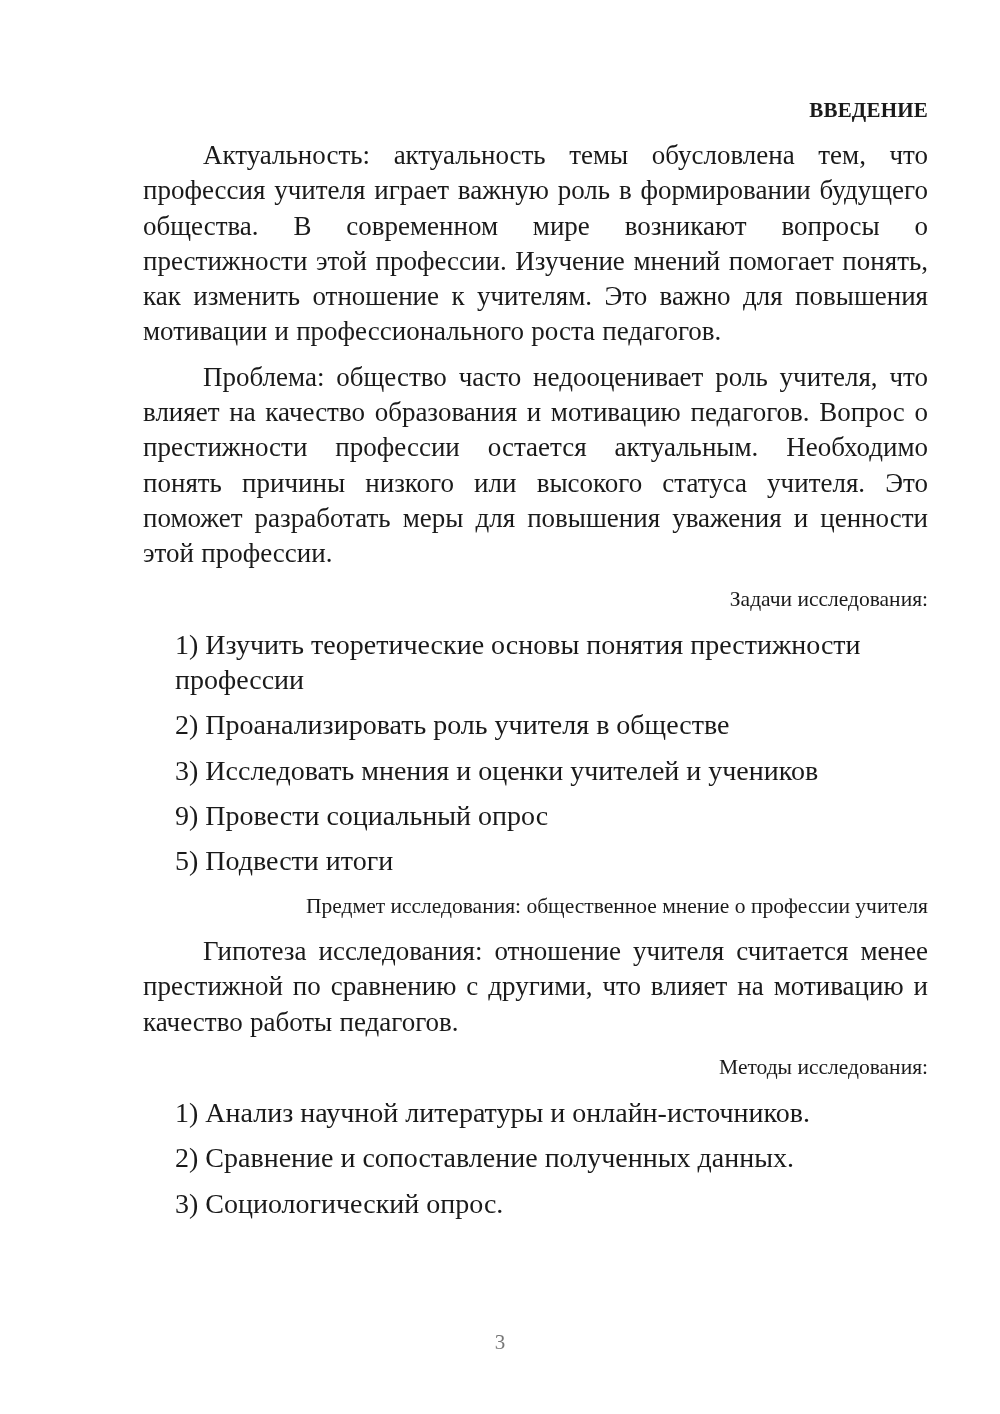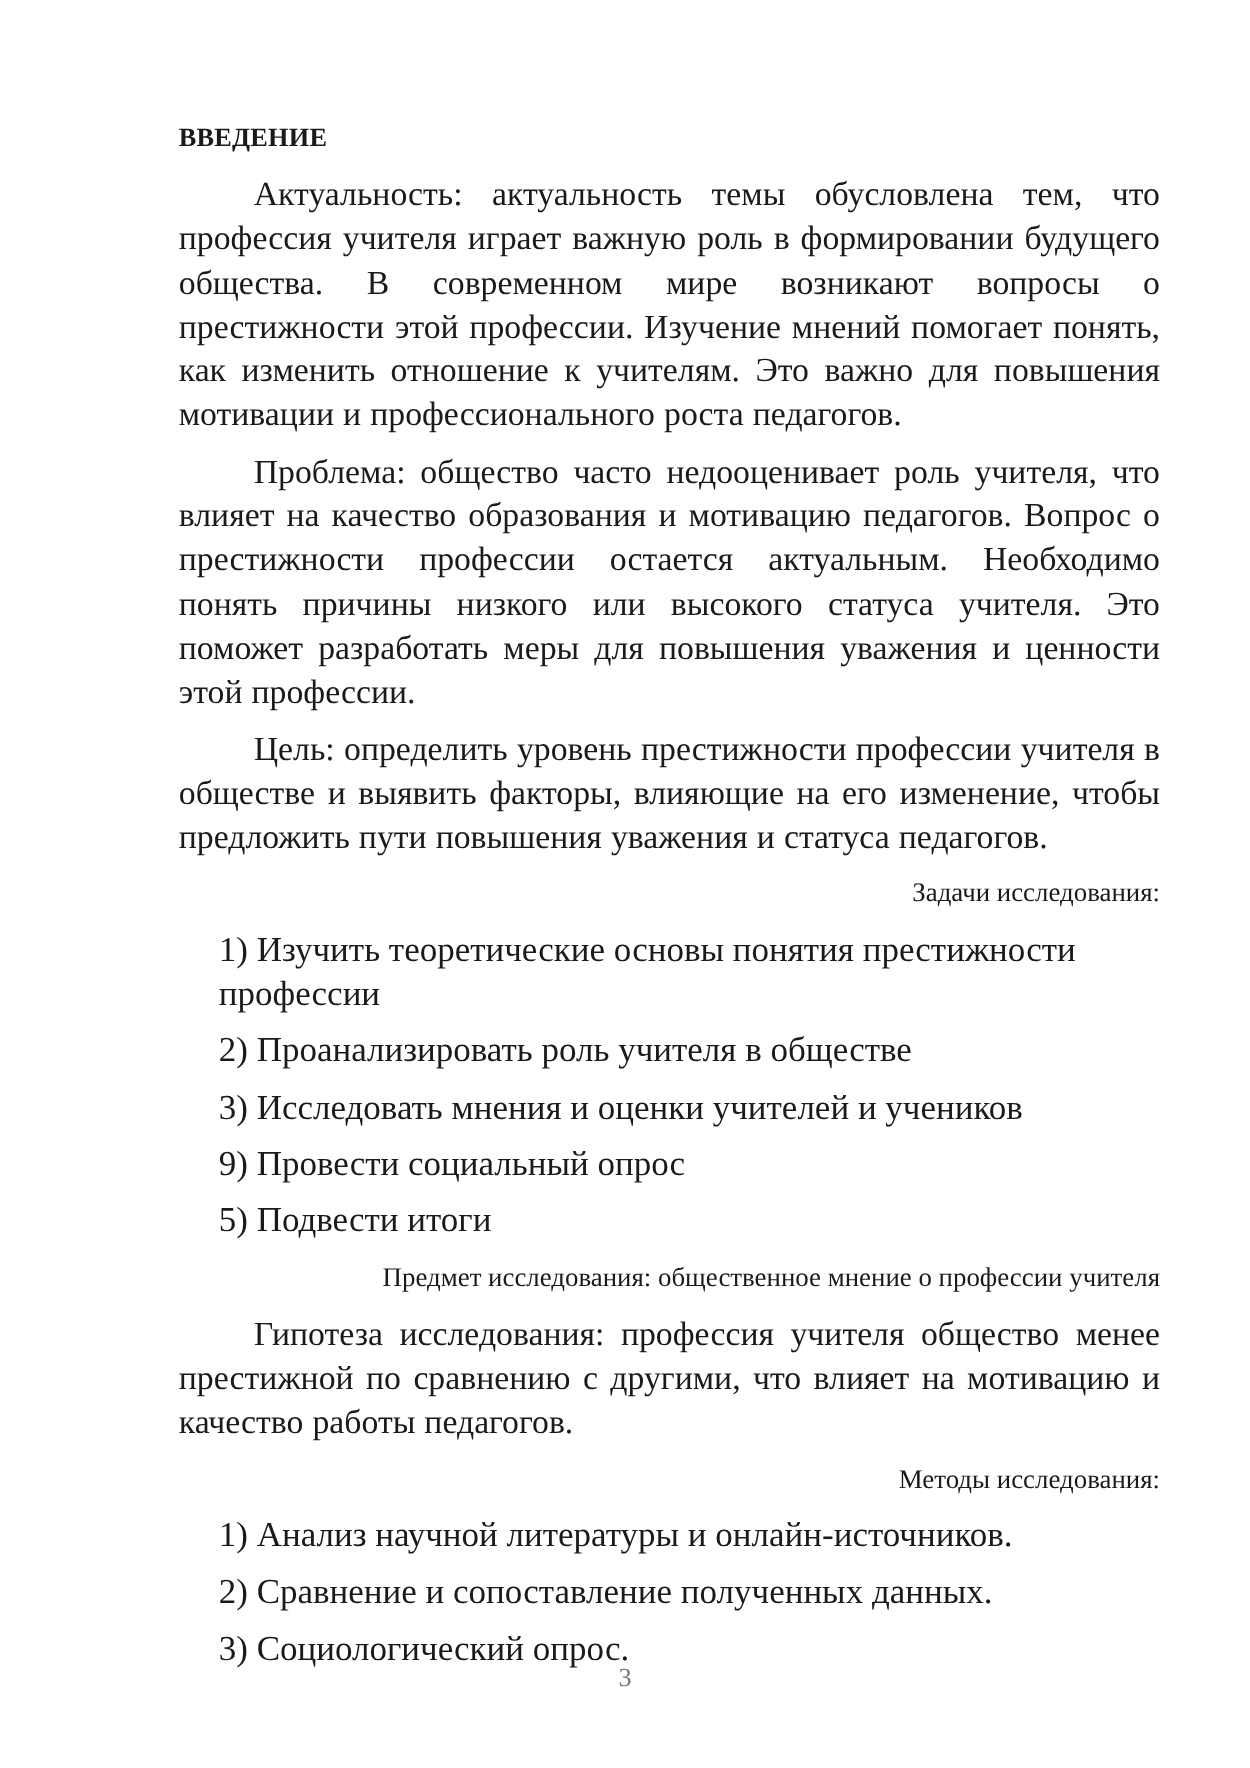--- a/index.html
+++ b/index.html
@@ -22,7 +22,7 @@
       width: 785px;
     }
     .title {
-      text-align: left;
+      text-align: right;
       font-weight: bold;
       font-size: 21px;
       line-height: 36px;

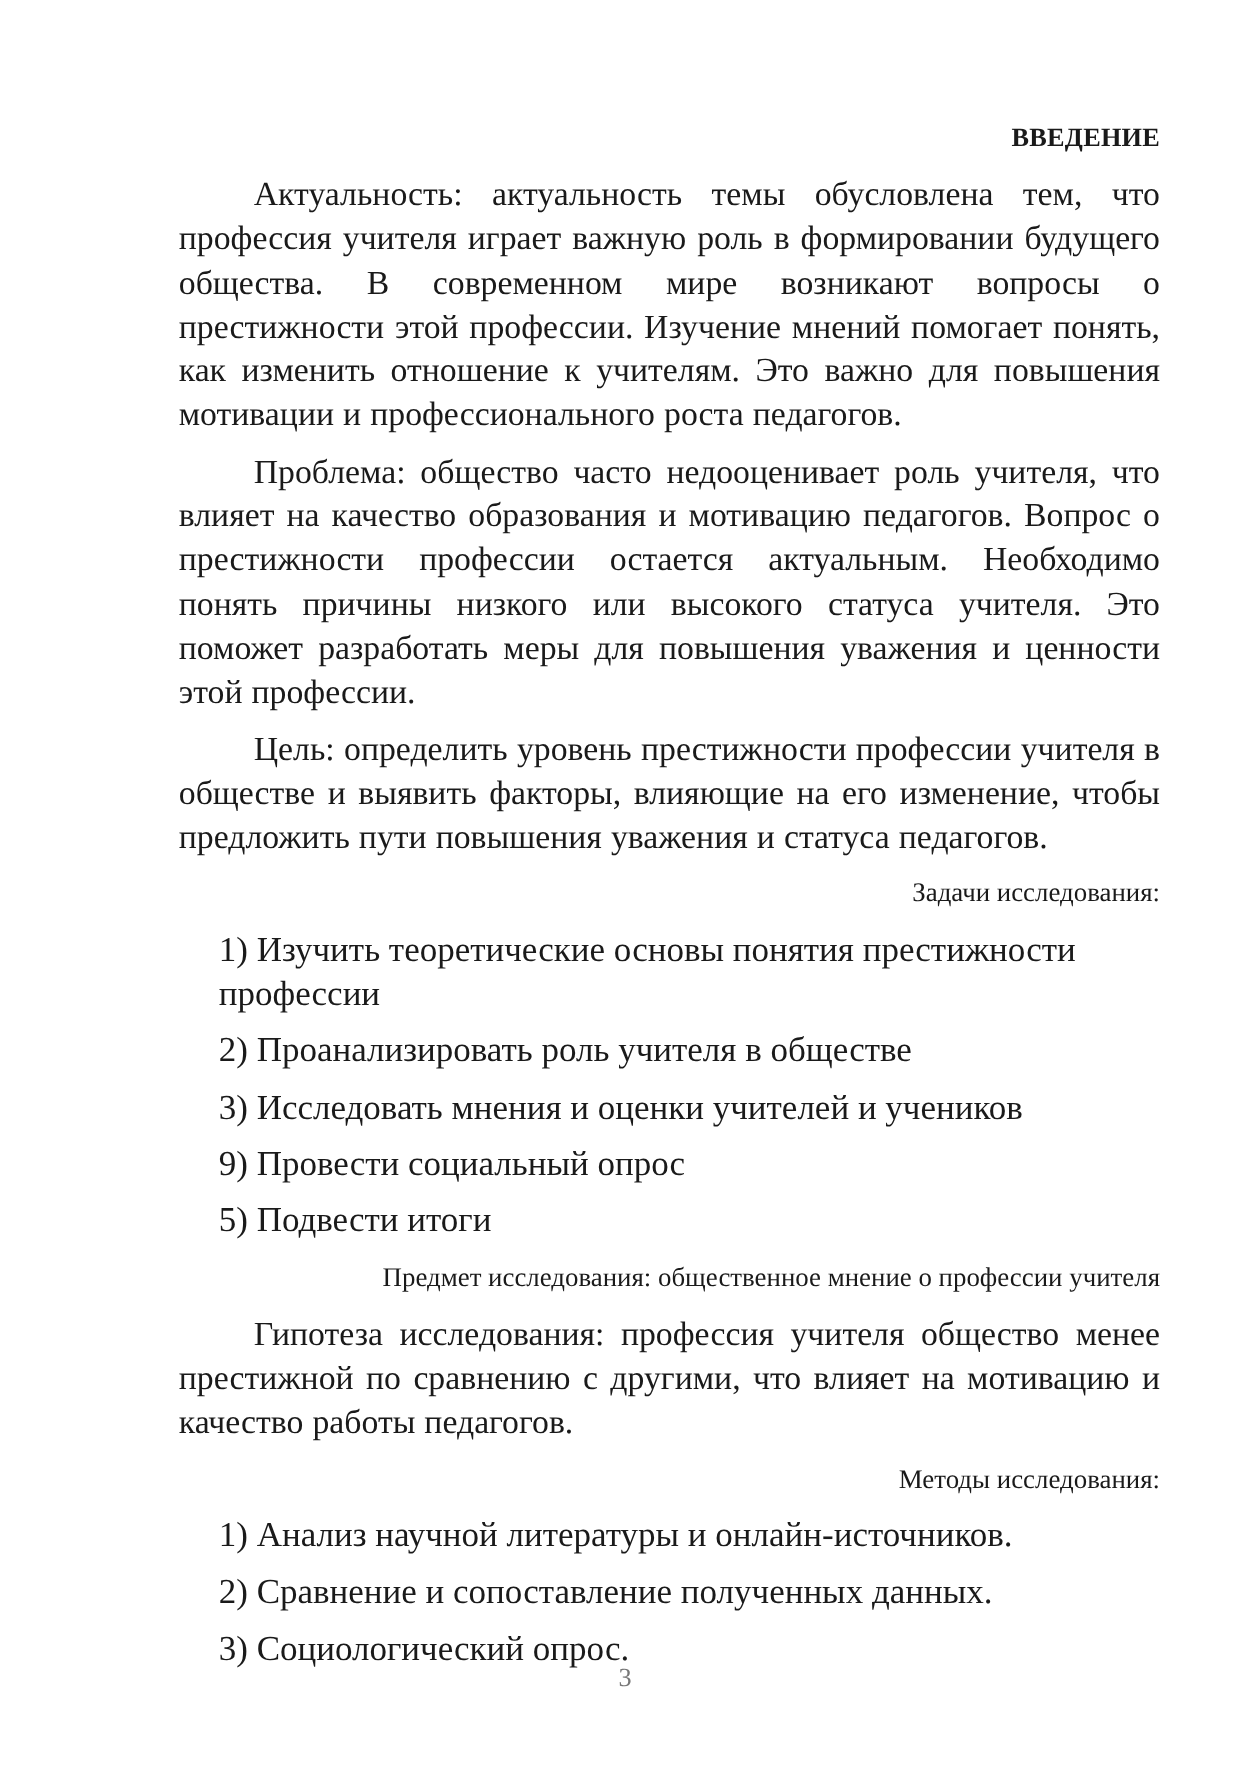--- a/index.html
+++ b/index.html
@@ -68,7 +68,6 @@
 
   <p class="para">Актуальность: актуальность темы обусловлена тем, что профессия учителя играет важную роль в формировании будущего общества. В современном мире возникают вопросы о престижности этой профессии. Изучение мнений помогает понять, как изменить отношение к учителям. Это важно для повышения мотивации и профессионального роста педагогов.</p>
   <p class="para">Проблема: общество часто недооценивает роль учителя, что влияет на качество образования и мотивацию педагогов. Вопрос о престижности профессии остается актуальным. Необходимо понять причины низкого или высокого статуса учителя. Это поможет разработать меры для повышения уважения и ценности этой профессии.</p>
-  <p class="para">Цель: определить уровень престижности профессии учителя в обществе и выявить факторы, влияющие на его изменение, чтобы предложить пути повышения уважения и статуса педагогов.</p>
 
   <p class="heading-line">Задачи исследования:</p>
   <div>

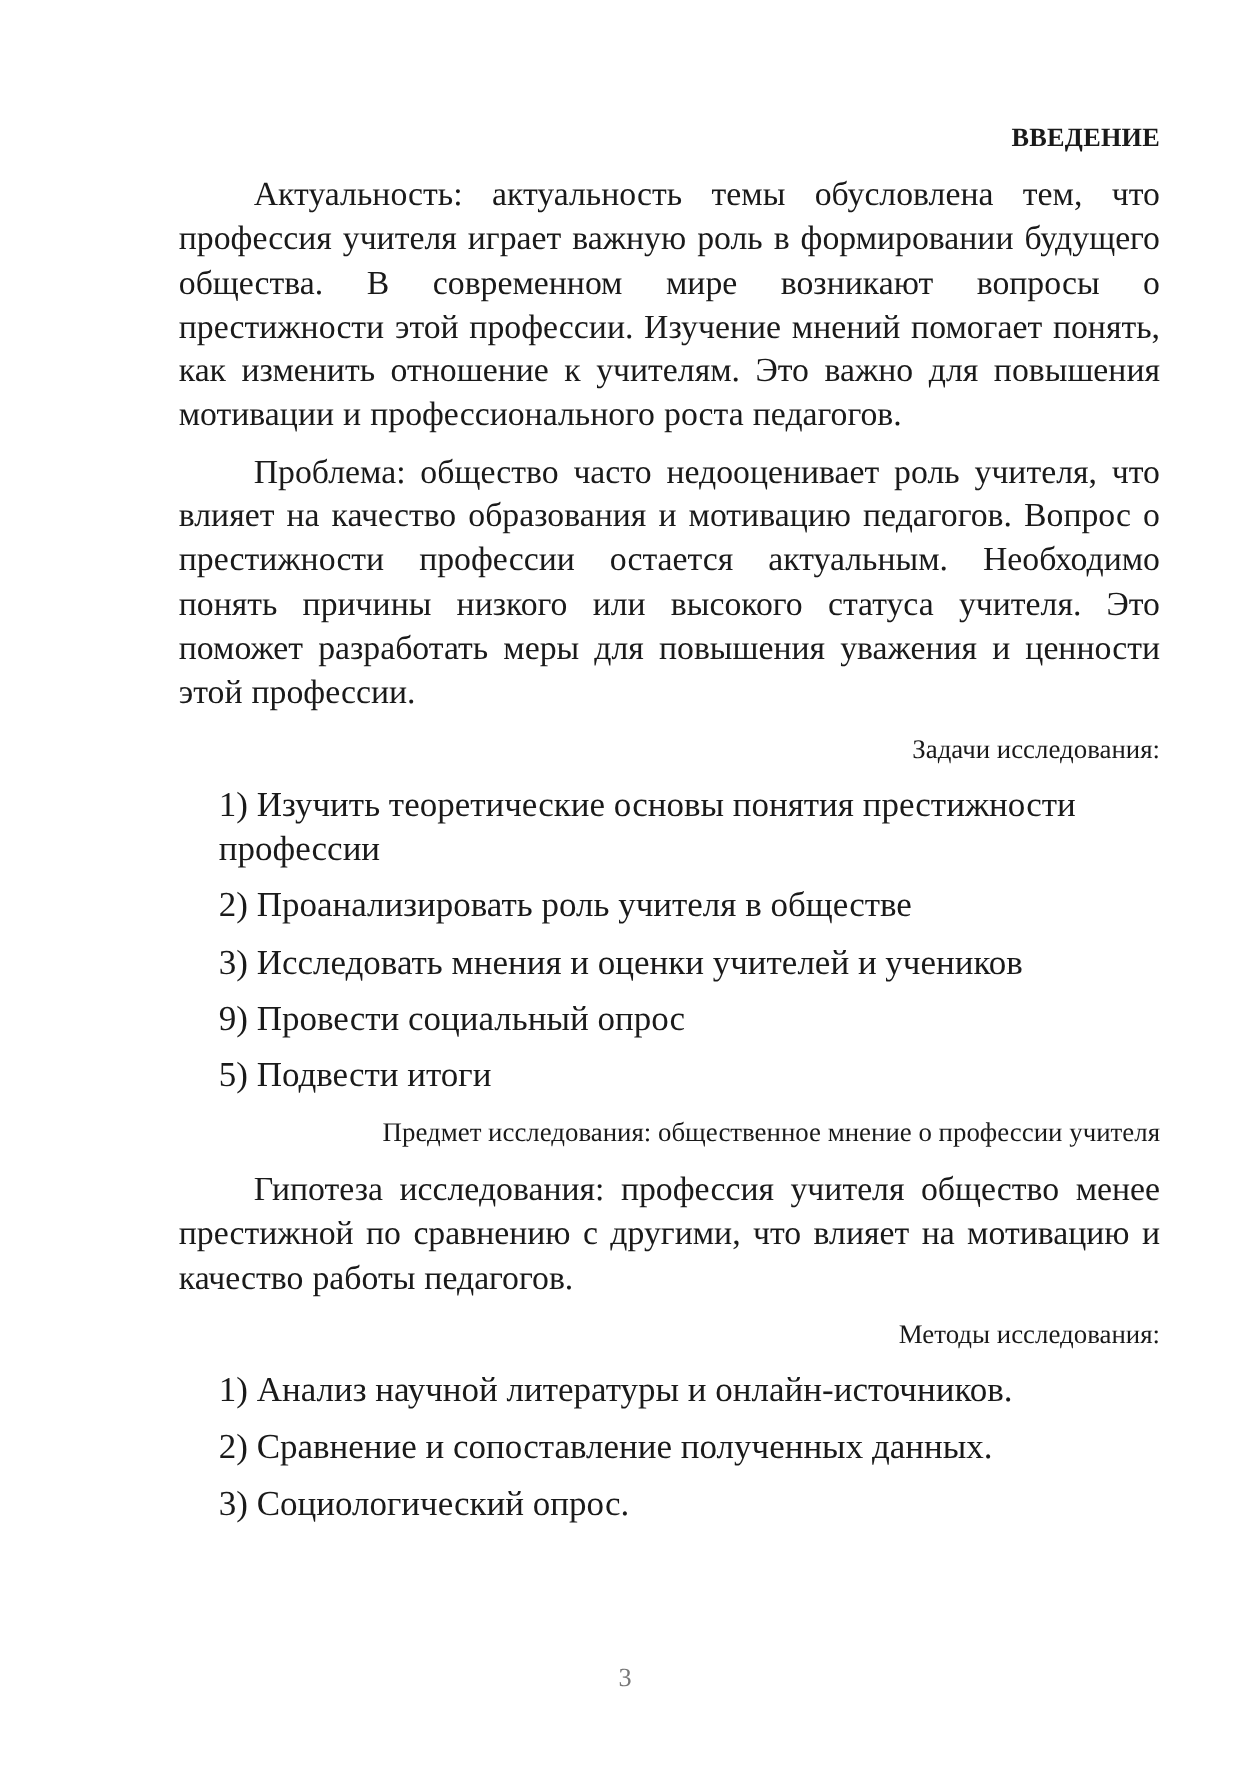--- a/index.html
+++ b/index.html
@@ -79,7 +79,7 @@
   </div>
 
   <p class="heading-line">Предмет исследования: общественное мнение о профессии учителя</p>
-  <p class="para">Гипотеза исследования: профессия учителя общество менее престижной по сравнению с другими, что влияет на мотивацию и качество работы педагогов.</p>
+  <p class="para">Гипотеза исследования: отношение учителя считается менее престижной по сравнению с другими, что влияет на мотивацию и качество работы педагогов.</p>
 
   <p class="heading-line">Методы исследования:</p>
   <div>

